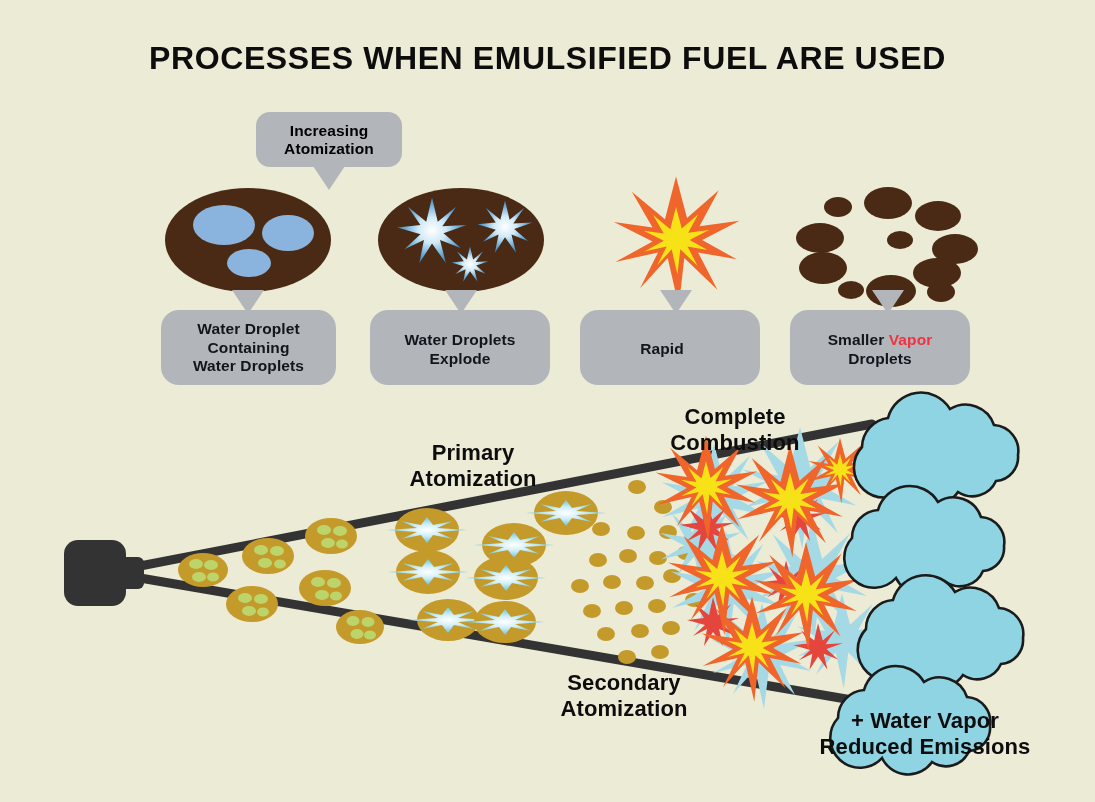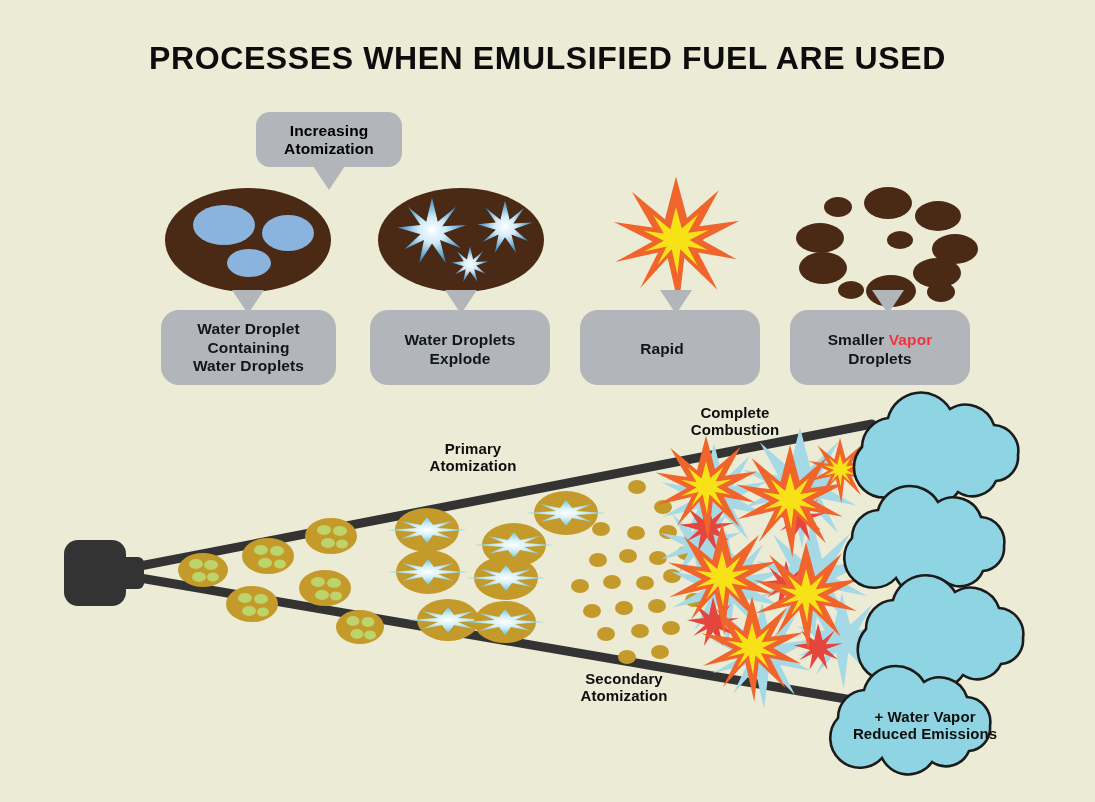--- a/index.html
+++ b/index.html
@@ -34,7 +34,7 @@
 
   .flow-lbl{
     position:absolute;text-align:center;
-    font-size:15px;font-weight:bold;line-height:1.16;
+    font-size:22px;font-weight:bold;line-height:1.16;
     color:#0d0d0d;letter-spacing:.1px;
   }
 </style>

